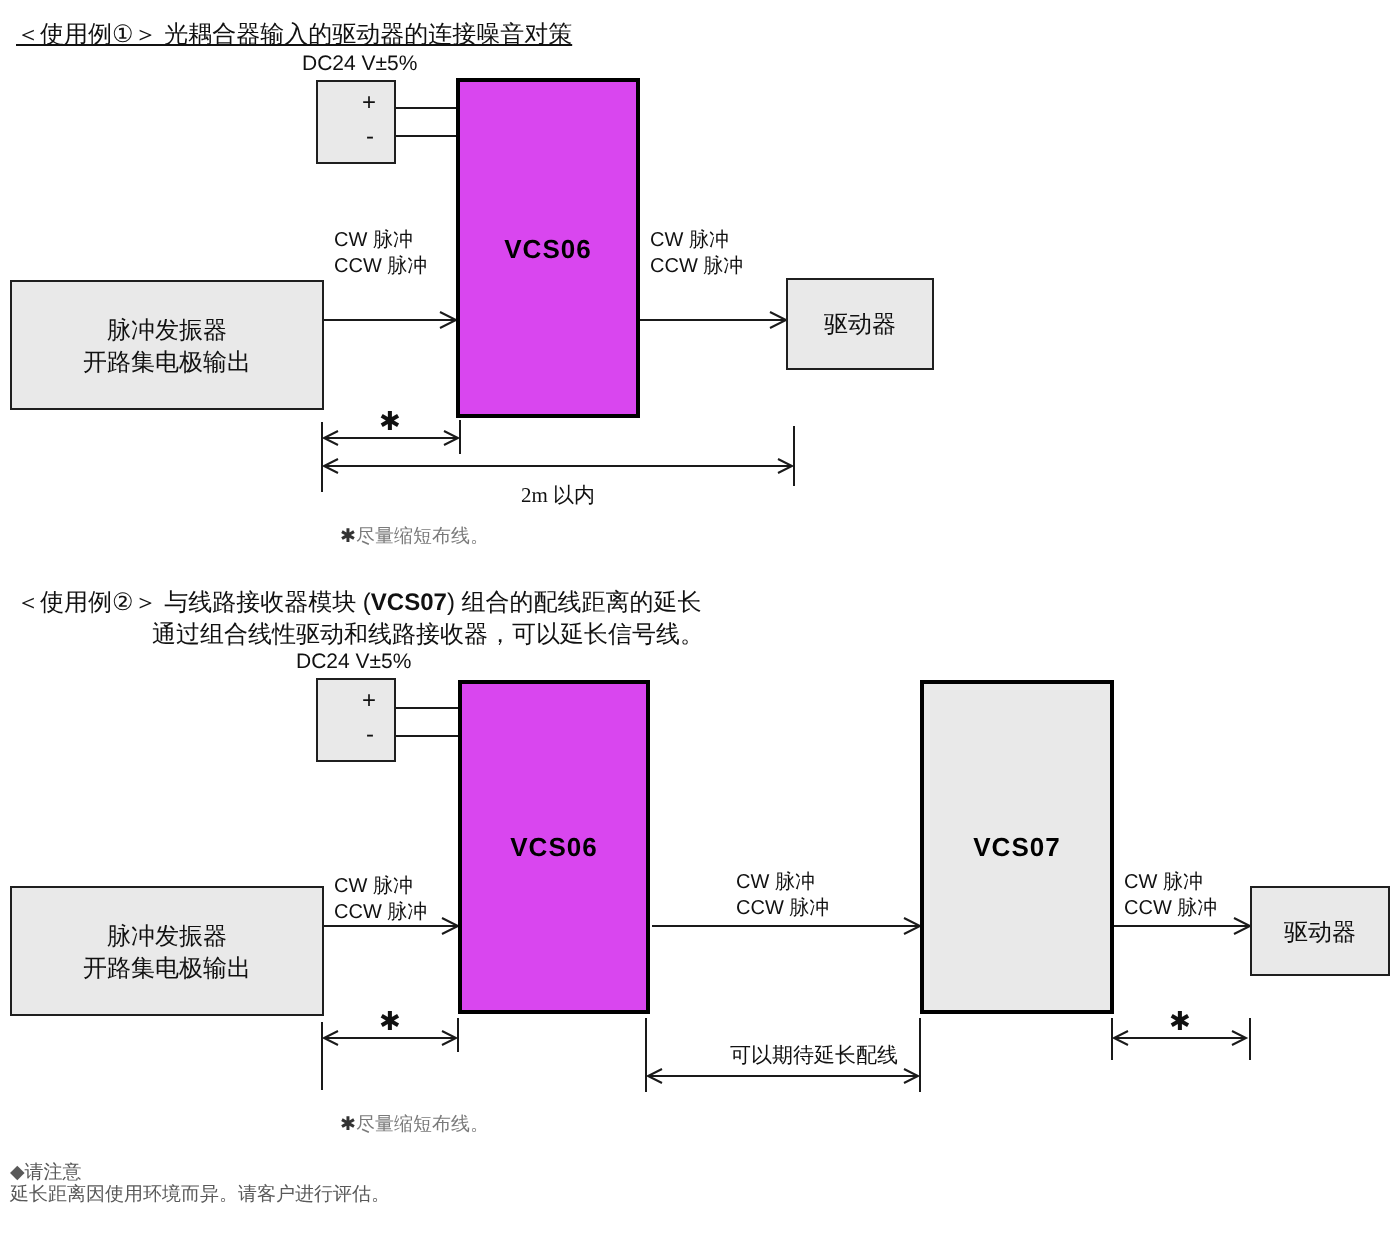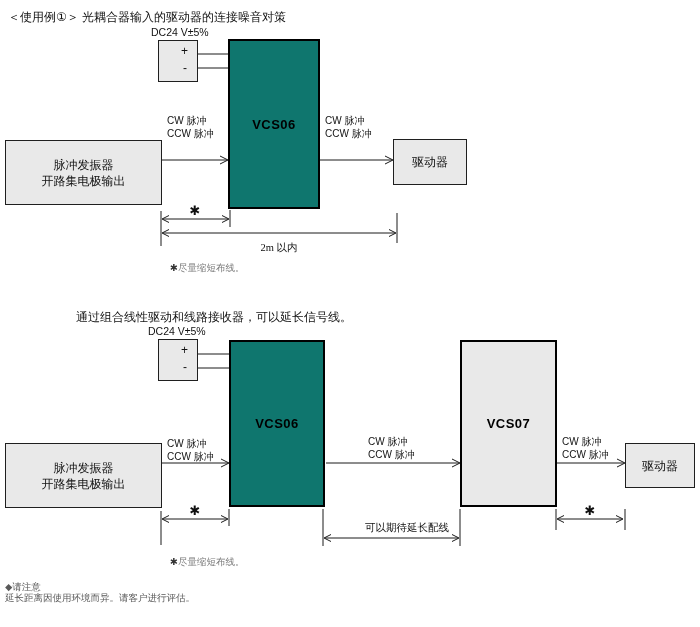--- a/index.html
+++ b/index.html
@@ -75,7 +75,7 @@
       <path d="M616 515.5 L623 519 L616 522.5"></path>
   </svg>
 
-  <div class="title" style="left:8px;top:9px;">＜使用例①＞ 光耦合器输入的驱动器的连接噪音对策</div>
+  <div class="title" style="left:8px;top:9px;text-decoration:underline;">＜使用例①＞ 光耦合器输入的驱动器的连接噪音对策</div>
 
   <div class="psu-label" style="left:151px;top:26px;">DC24 V±5%</div>
 

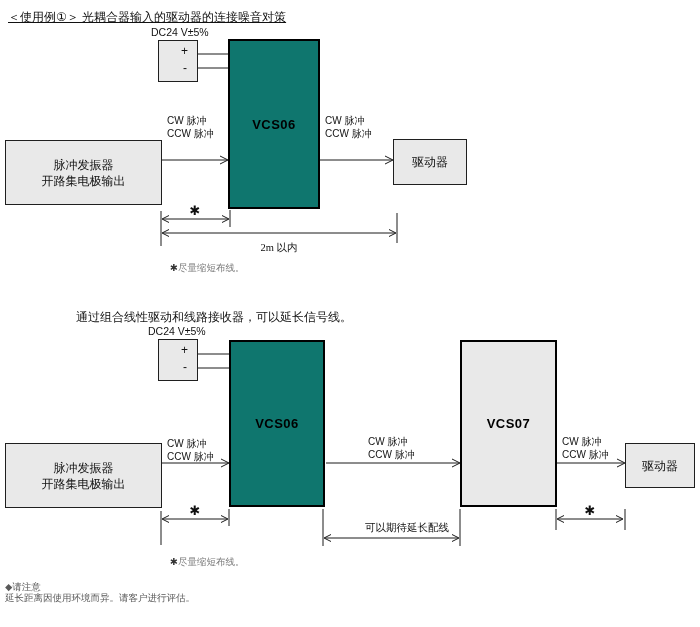--- a/index.html
+++ b/index.html
@@ -10,7 +10,7 @@
   .box{position:absolute;box-sizing:border-box;display:flex;flex-direction:column;
        align-items:center;justify-content:center;text-align:center;}
   .gray{background:#e9e9e9;border:1.4px solid #1f1f1f;}
-  .blue{background:#0f766e;border:2px solid #000;}
+  .blue{background:#d946ef;border:2px solid #000;}
   .graythick{background:#e9e9e9;border:2px solid #000;}
   .module-label{font-weight:bold;font-size:13px;letter-spacing:.5px;color:#000;}
   .box-text{font-size:12px;line-height:16px;color:#111;}

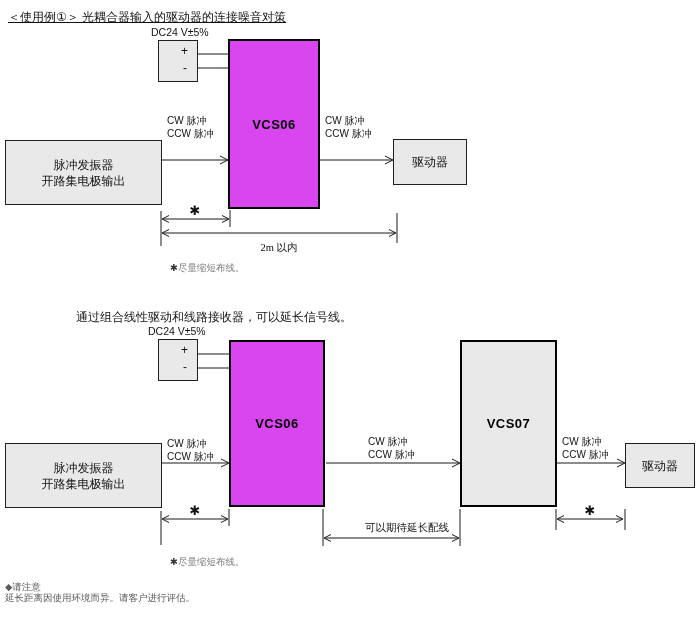--- a/index.html
+++ b/index.html
@@ -113,6 +113,9 @@
     <span class="mark">✱</span><span class="txt">尽量缩短布线。</span>
   </div>
 
+  <div class="title" style="left:8px;top:293px;">
+    <span>＜使用例②＞ 与线路接收器模块 (</span><span style="font-weight:bold;">VCS07</span><span>) 组合的配线距离的延长</span>
+  </div>
   <div class="title" style="left:76px;top:309px;">通过组合线性驱动和线路接收器，可以延长信号线。</div>
 
   <div class="psu-label" style="left:148px;top:325px;">DC24 V±5%</div>

